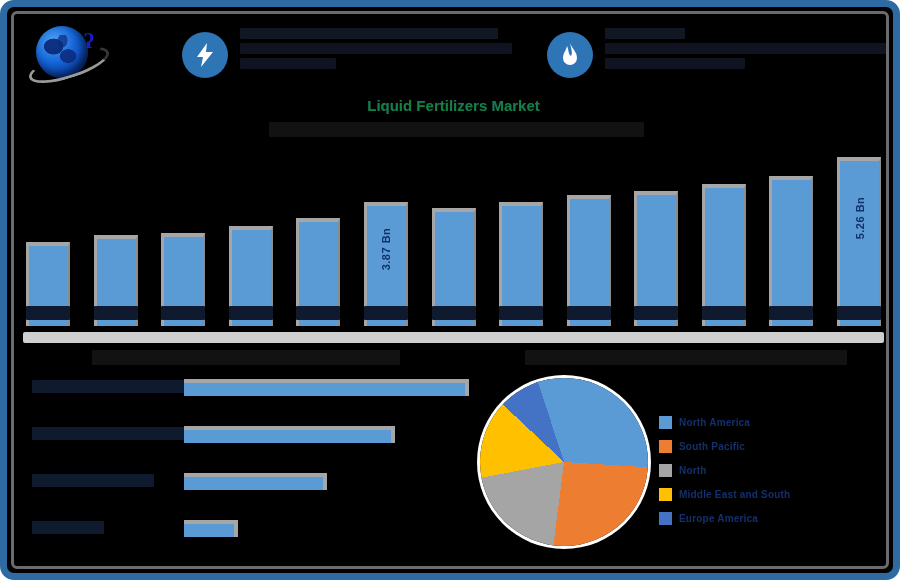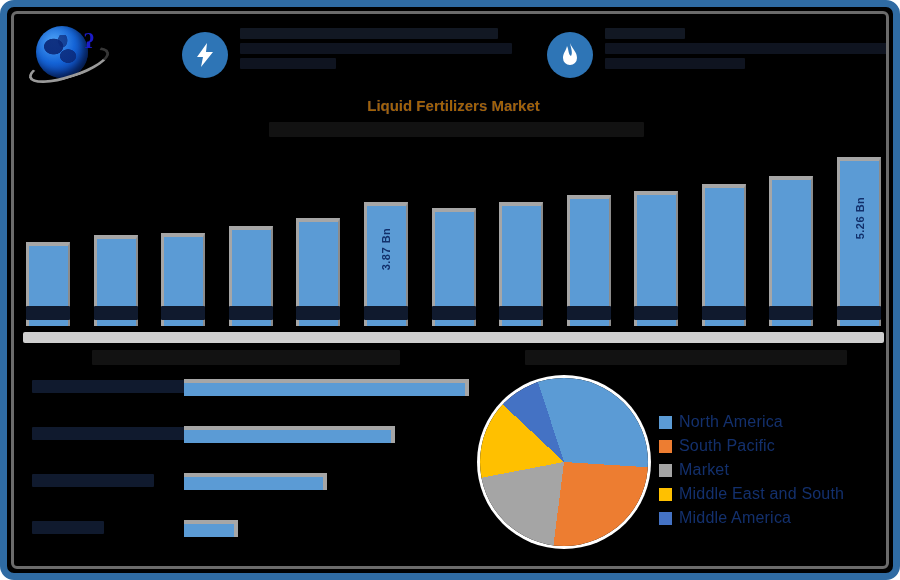--- a/index.html
+++ b/index.html
@@ -75,7 +75,7 @@
   
   .chart-title {
     position: absolute; left: 0; top: 83px; width: 879px; text-align: center;
-    font-size: 15px; font-weight: bold; color: #a16207;
+    font-size: 15px; font-weight: bold; color: #15803d;
     text-shadow: 0 0 1px #11205f;
   }
   .chart-sub {

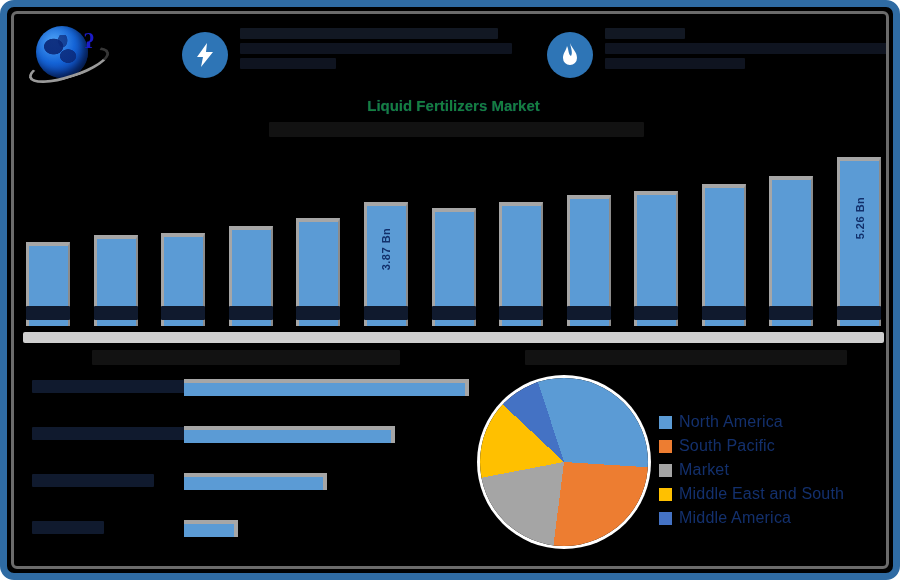--- a/index.html
+++ b/index.html
@@ -136,7 +136,7 @@
   .leg-row { display: flex; align-items: center; height: 24px; }
   .leg-sw { width: 13px; height: 13px; margin-right: 7px; flex: 0 0 auto; }
   .leg-txt {
-    font-size: 16px; font-weight: normal; color: #13306d;
+    font-size: 10px; font-weight: bold; color: #13306d;
     letter-spacing: .2px; white-space: nowrap;
   }
 </style>

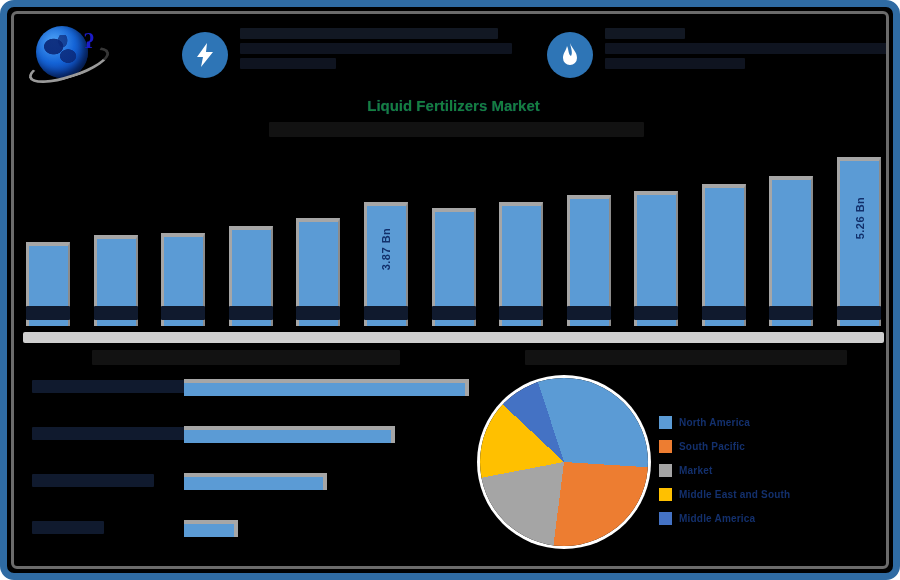--- a/index.html
+++ b/index.html
@@ -258,7 +258,7 @@
           </div>
           <div class="leg-row">
             <span class="leg-sw" style="background: rgb(165, 165, 165);"></span>
-            <span class="leg-txt">Market</span>
+            <span class="leg-txt">North</span>
           </div>
           <div class="leg-row">
             <span class="leg-sw" style="background: rgb(255, 192, 0);"></span>

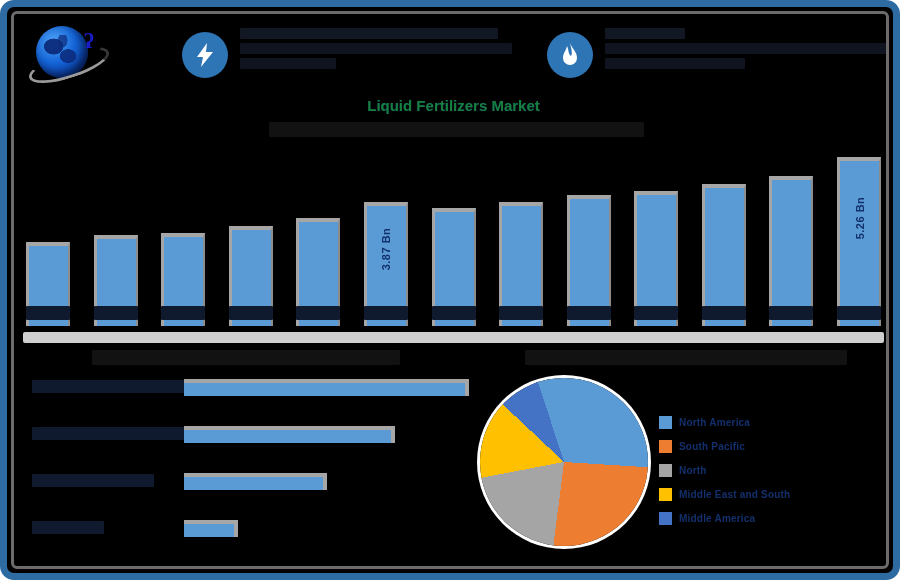--- a/index.html
+++ b/index.html
@@ -266,7 +266,7 @@
           </div>
           <div class="leg-row">
             <span class="leg-sw" style="background: rgb(68, 114, 196);"></span>
-            <span class="leg-txt">Middle America</span>
+            <span class="leg-txt">Europe America</span>
           </div>
         </div>
 

